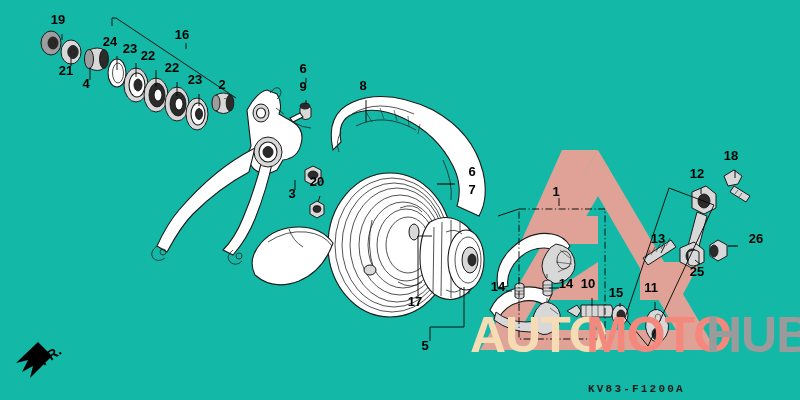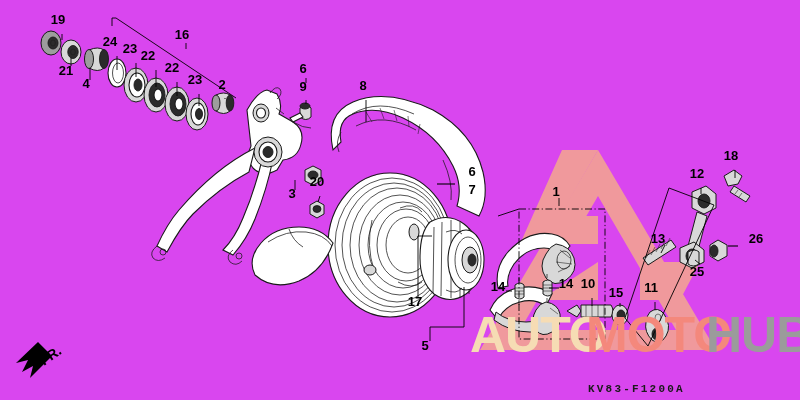--- a/index.html
+++ b/index.html
@@ -5,7 +5,7 @@
   html,body{margin:0;padding:0;background:#fff;}
   body{width:800px;height:400px;overflow:hidden;
        font-family:"Liberation Sans",sans-serif;}
-  #stage{position:relative;width:800px;height:400px;background:#d946ef;}
+  #stage{position:relative;width:800px;height:400px;background:#14b8a6;}
   #stage svg{position:absolute;left:0;top:0;}
   .lbl{font-family:"Liberation Sans",sans-serif;font-weight:bold;font-size:13px;fill:#000;}
   .ld{stroke:#000;stroke-width:0.9;fill:none;}

